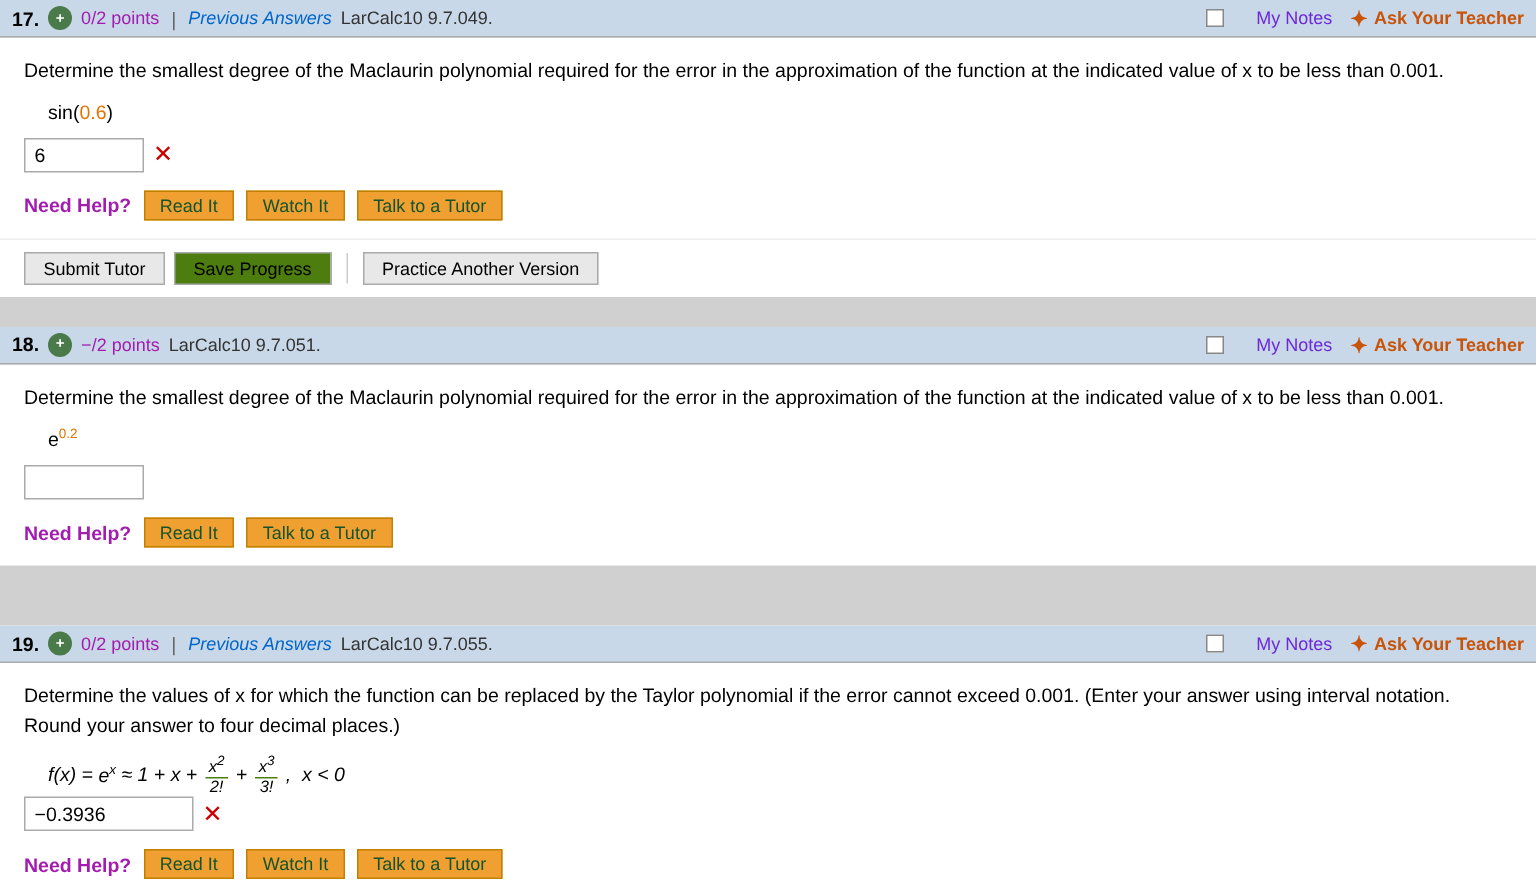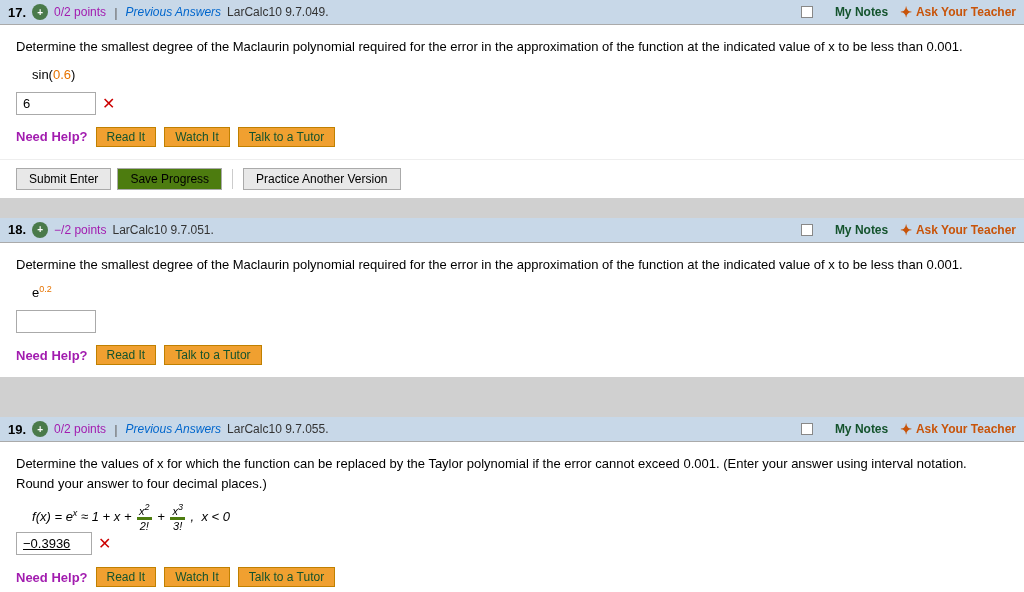--- a/index.html
+++ b/index.html
@@ -76,9 +76,8 @@
       align-items: center;
       gap: 22px;
       font-size: 12px;
-      color: #14532d;
-      cursor: pointer;
-      font-weight: bold;
+      color: #6d28d9;
+      cursor: pointer;
     }
 
     .checkbox-icon {

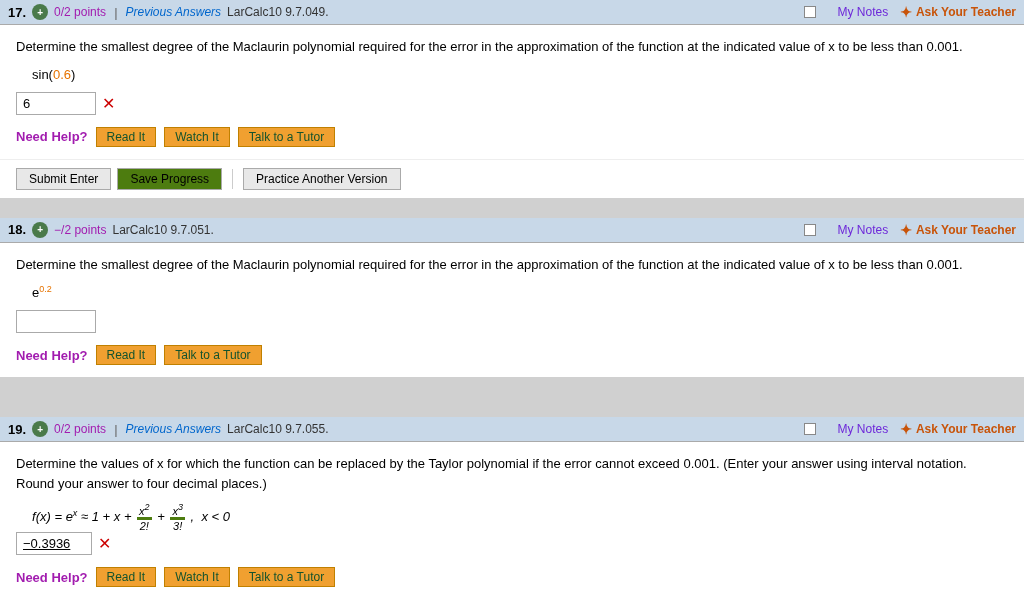--- a/index.html
+++ b/index.html
@@ -277,7 +277,7 @@
     </div>
   </div>
   <div class="submit-row">
-    <button class="submit-btn">Submit Enter</button>
+    <button class="submit-btn">Submit Tutor</button>
     <button class="save-btn">Save Progress</button>
     <div class="divider-line"></div>
     <button class="practice-btn">Practice Another Version</button>

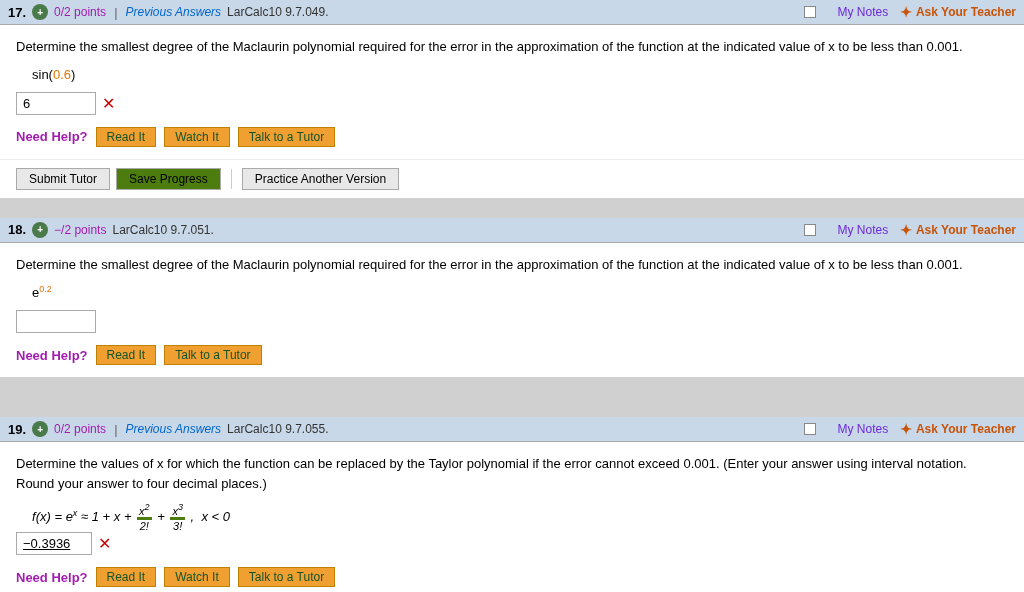--- a/index.html
+++ b/index.html
@@ -211,7 +211,7 @@
     }
 
     .fraction-num {
-      border-bottom: 3px solid #4d7c0f;
+      border-bottom: 1px solid #4d7c0f;
       padding: 0 2px;
     }
 

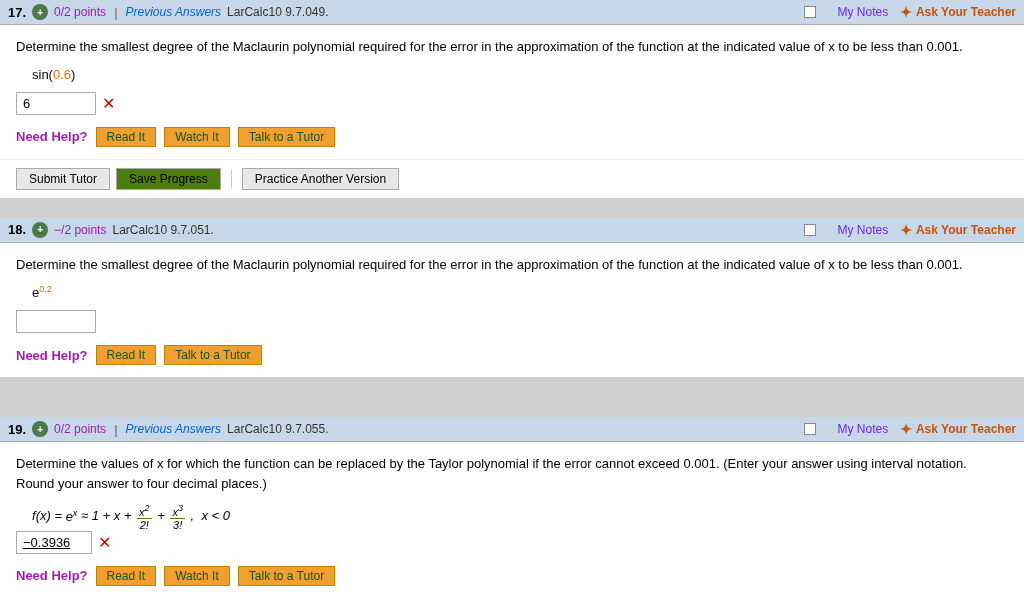--- a/index.html
+++ b/index.html
@@ -361,7 +361,7 @@
       , &nbsp;<span style="font-style:italic;">x</span> &lt; 0
     </div>
     <div style="display:flex;align-items:center;margin-bottom:8px;">
-      <input class="answer-input" value="−0.3936" type="text" style="width: 76px; text-decoration: underline;">
+      <input class="answer-input" value="−0.3936" type="text" style="width: 113px;">
       <span class="wrong-icon">✕</span>
     </div>
     <div class="need-help">

